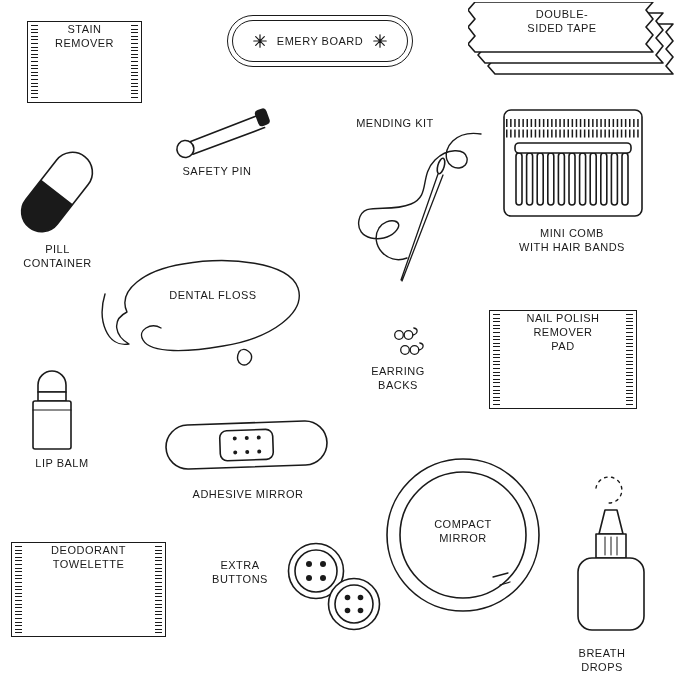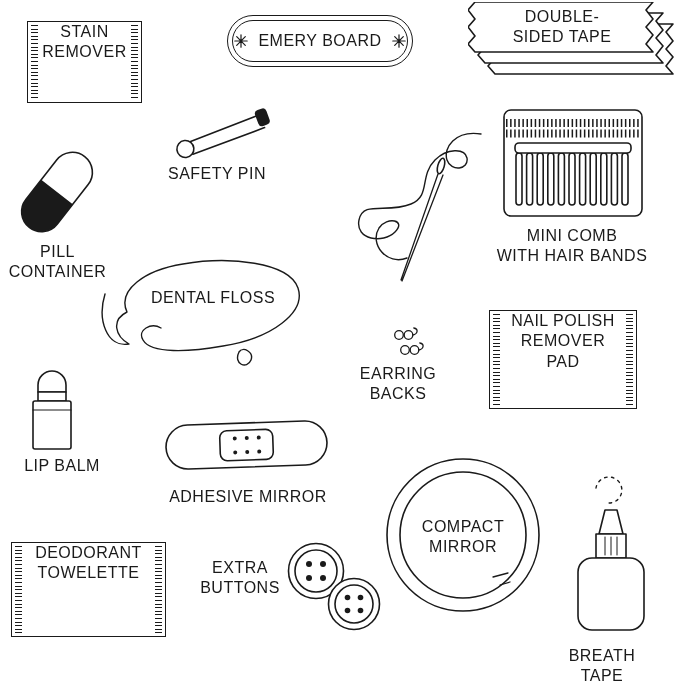--- a/index.html
+++ b/index.html
@@ -6,7 +6,7 @@
   .canvas{position:relative;width:679px;height:683px;background:#fff;overflow:hidden;
           font-family:"Liberation Sans",sans-serif;color:#1a1a1a}
   .abs{position:absolute}
-  .label{position:absolute;font-size:16px;line-height:1.28;letter-spacing:.5px;
+  .label{position:absolute;font-size:11px;line-height:1.28;letter-spacing:.5px;
          text-align:center;white-space:pre-line;color:#1a1a1a}
   
   .packet{position:absolute;border:1.5px solid #1a1a1a;background:#fff;

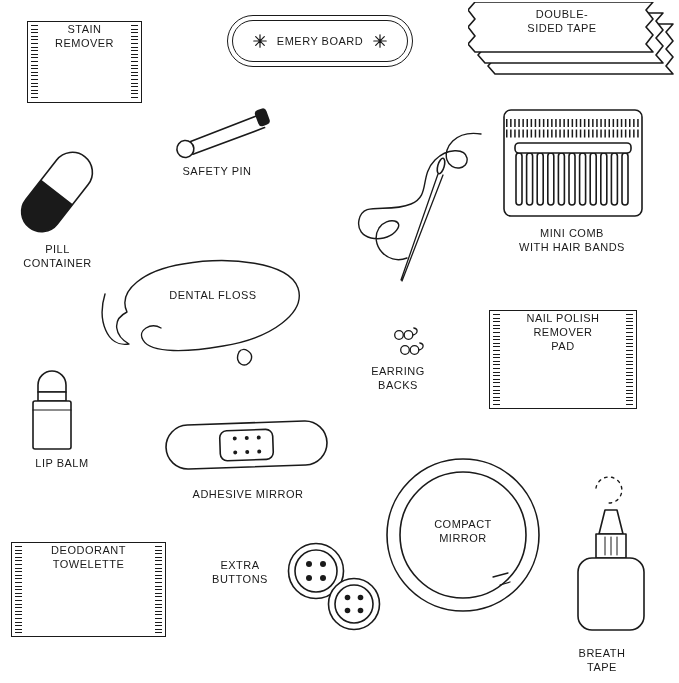--- a/index.html
+++ b/index.html
@@ -70,6 +70,7 @@
   </svg>
   <div class="label" style="left:152px;top:164px;width:130px">SAFETY PIN</div>
 
+  <div class="label" style="left:325px;top:116px;width:140px">MENDING KIT</div>
   <svg class="abs" style="left:335px;top:128px" width="150" height="168" viewBox="0 0 150 168">
     <path class="n" style="stroke-width:1.4" d="M146,6 C120,2 108,20 112,32 C116,44 134,42 132,30 C130,20 112,20 100,32
          C84,48 96,68 76,76 C52,86 28,72 24,92 C20,112 48,116 60,104

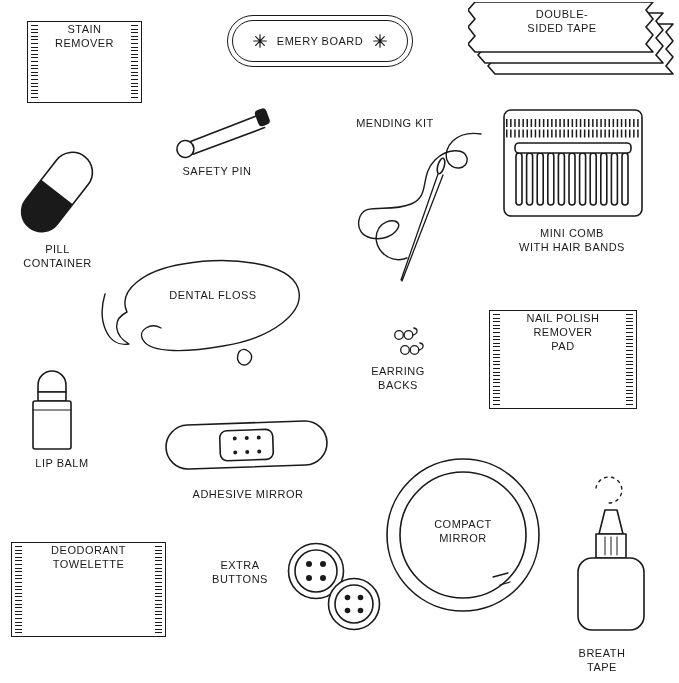--- a/index.html
+++ b/index.html
@@ -199,7 +199,7 @@
     <rect class="o" x="12" y="100" width="66" height="72" rx="14"></rect>
   </svg>
   <div class="label" style="left:547px;top:646px;width:110px">BREATH
-TAPE</div>
+DROPS</div>
 
 </div>
 

